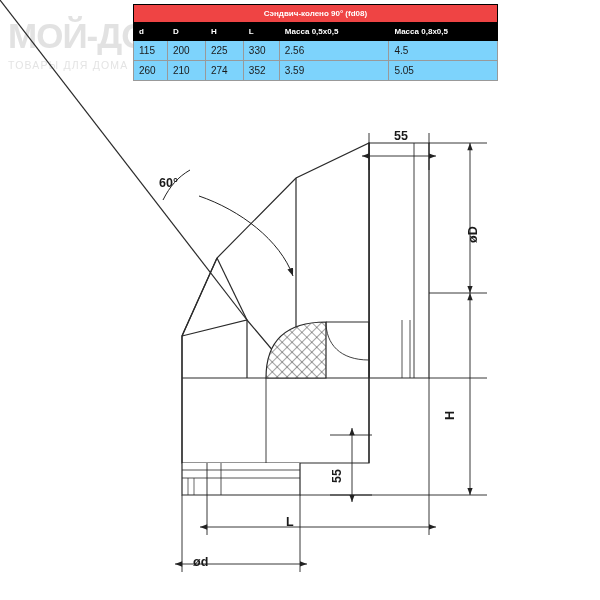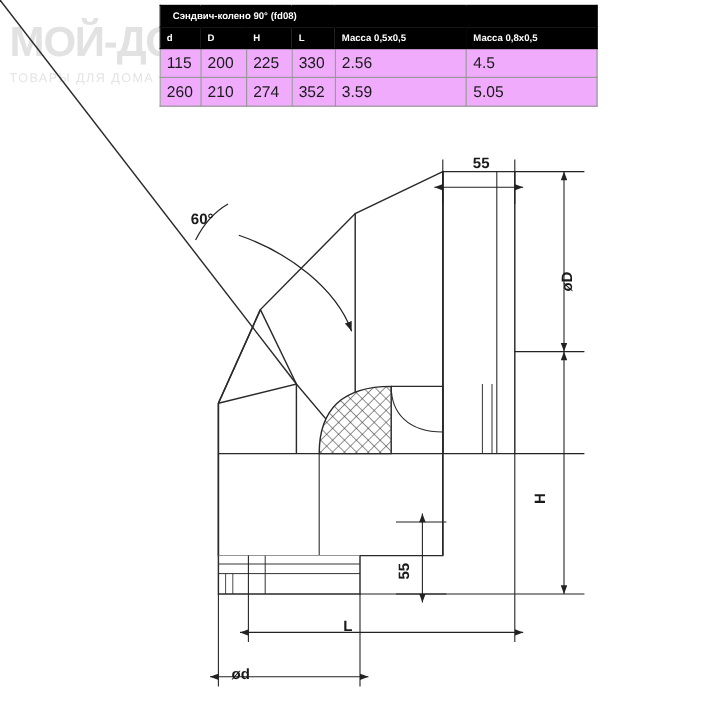--- a/index.html
+++ b/index.html
@@ -58,12 +58,12 @@
     color: #111;
   }
   .spec-table tr.title-row td {
-    background: #000000;
+    background: #ef4444;
     color: #ffffff;
-    text-align: left;
+    text-align: center;
     font-weight: bold;
     font-size: 8px;
-    padding: 4px 10px;
+    padding: 4px 20px;
     border: 1px solid #000;
   }
   .spec-table tr.head-row td {

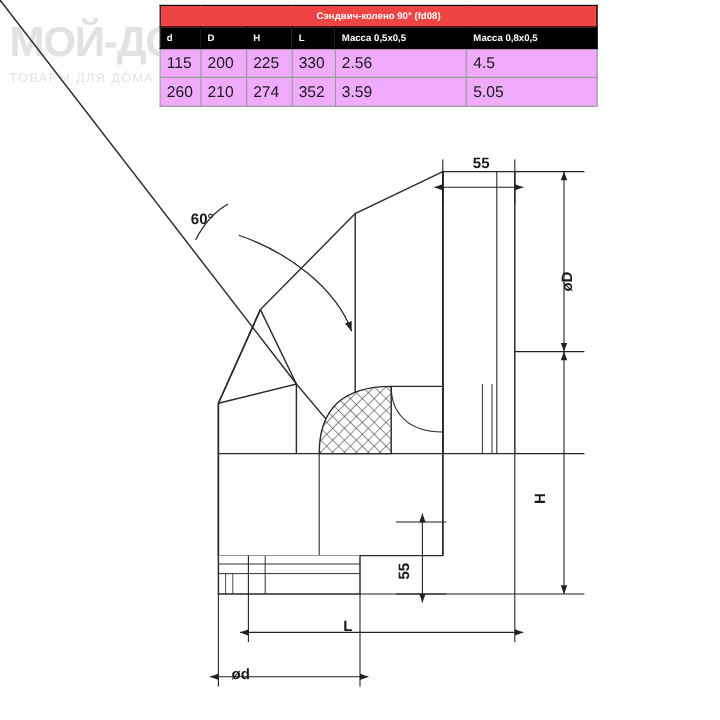--- a/index.html
+++ b/index.html
@@ -74,9 +74,9 @@
     border: 1px solid #000;
   }
   .spec-table tr.data-row td {
-    background: #f0abfc;
+    background: #7dd3fc;
     color: #1a1a1a;
-    font-size: 13px;
+    font-size: 10px;
   }
   .spec-table col.c1 { width: 34px; }
   .spec-table col.c2 { width: 38px; }

